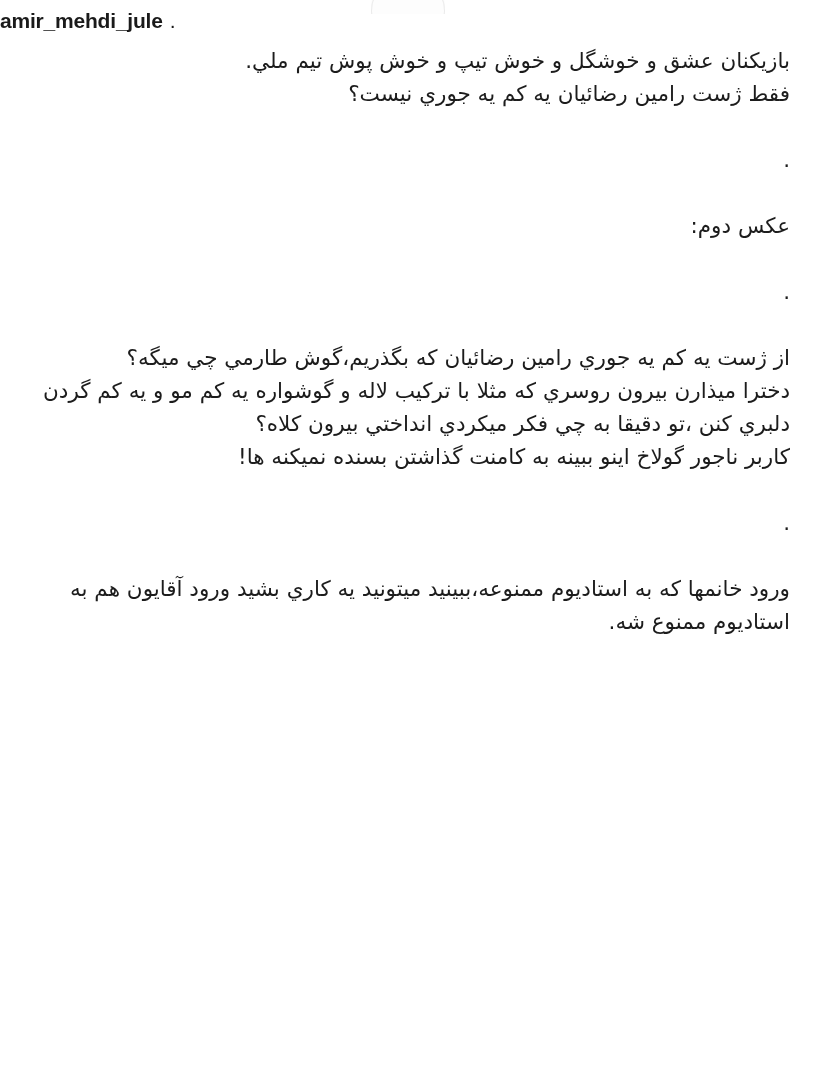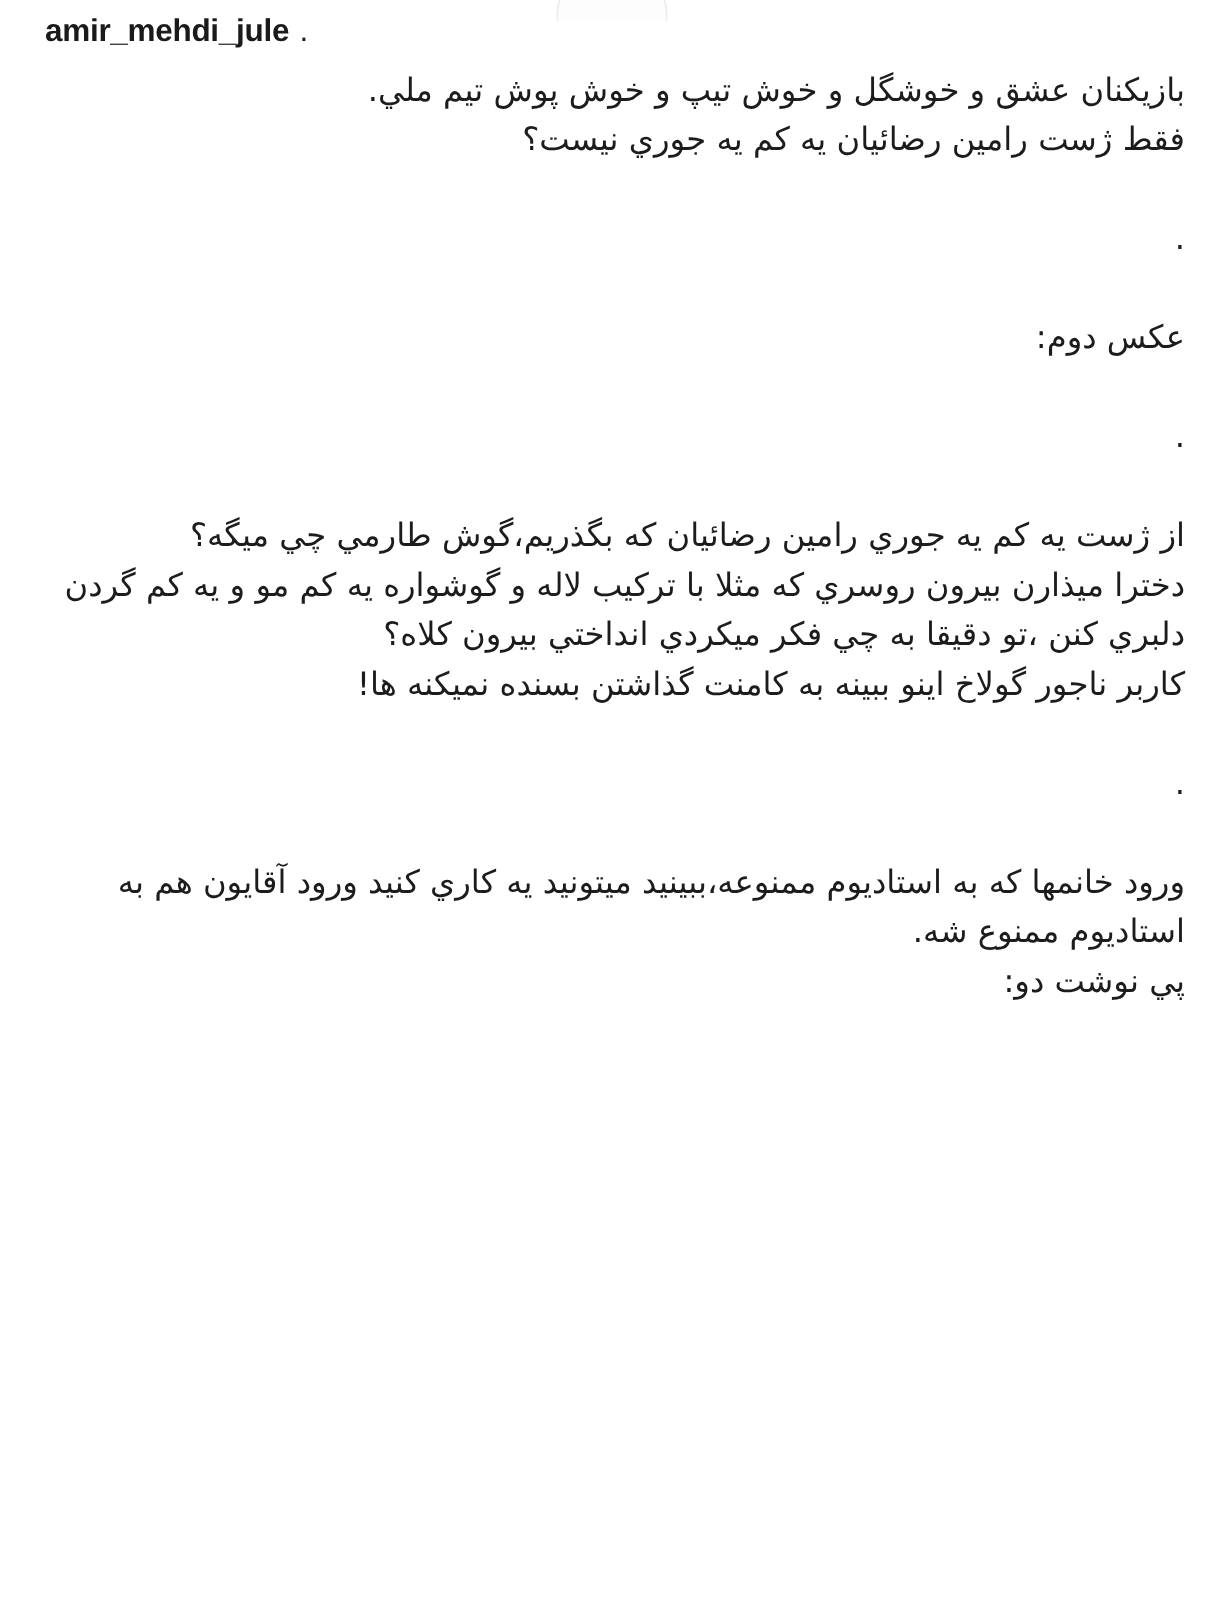--- a/index.html
+++ b/index.html
@@ -47,7 +47,6 @@
     direction: ltr;
     display: flex;
     align-items: center;
-    padding-left: 30px;
     box-sizing: border-box;
   }
   .username {

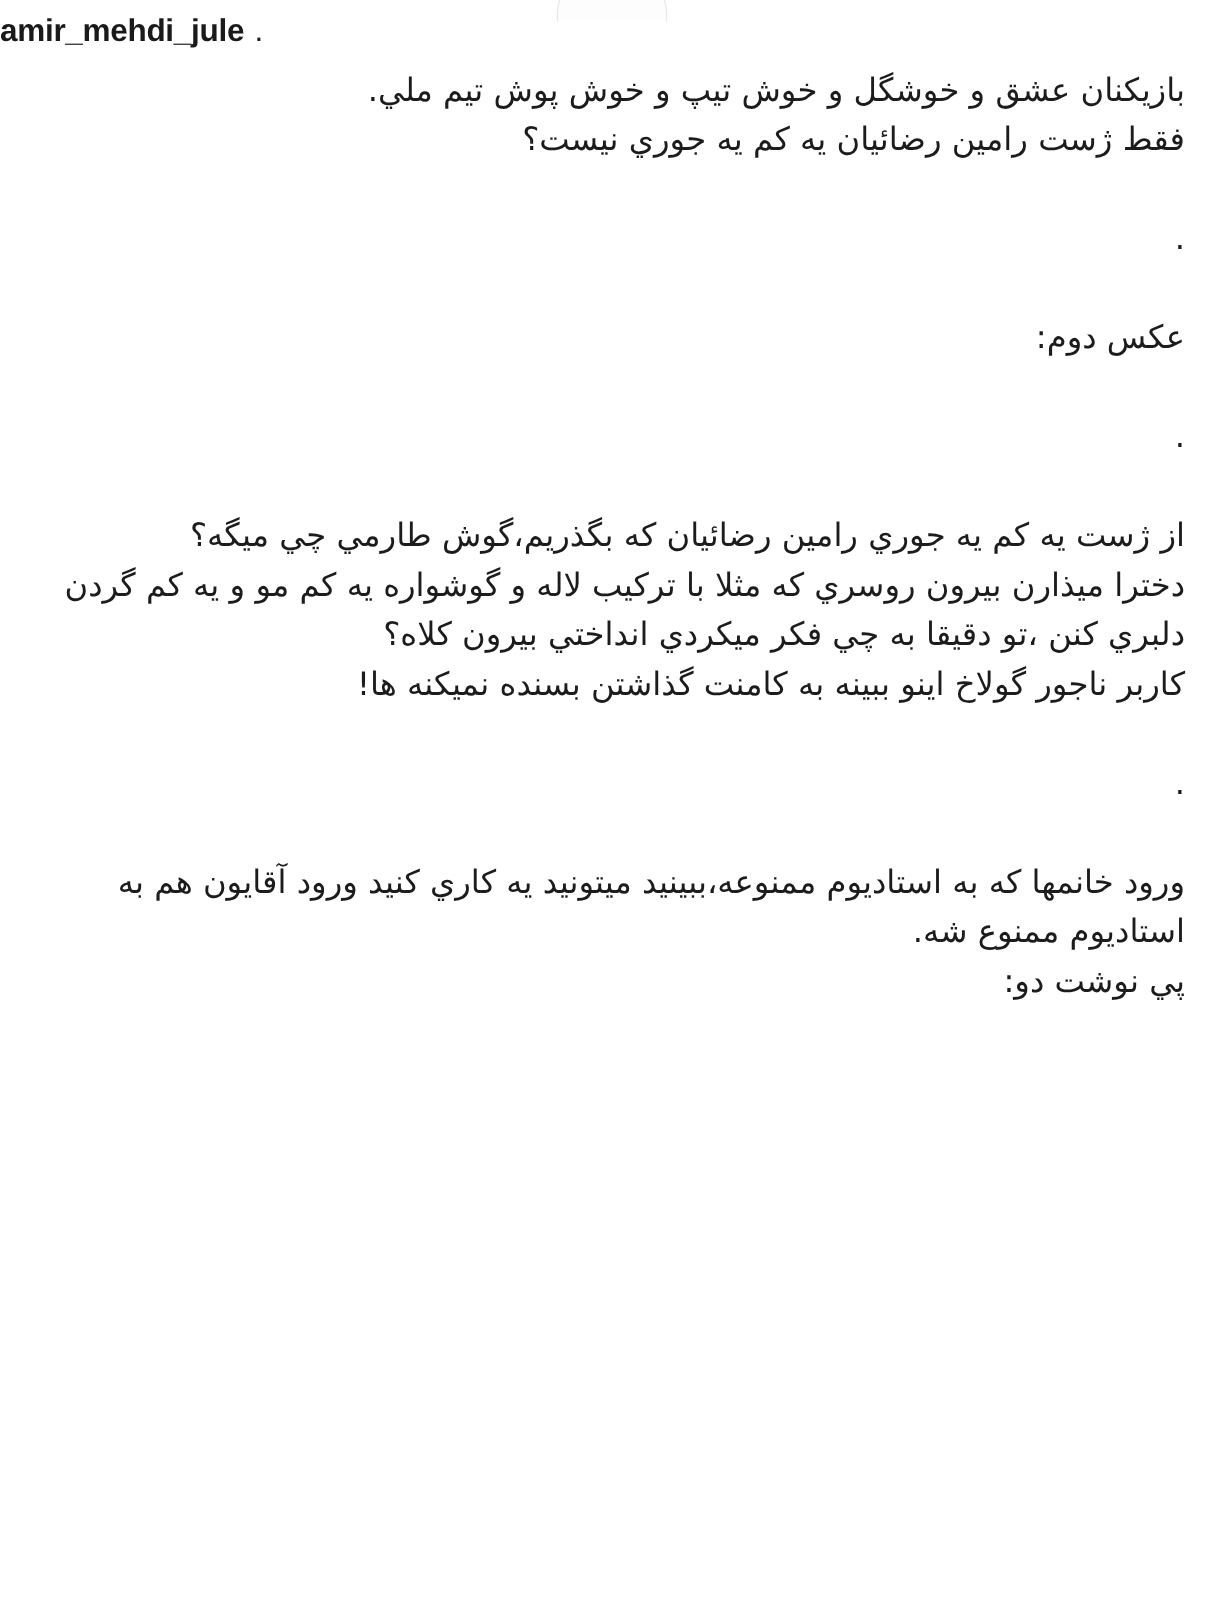--- a/index.html
+++ b/index.html
@@ -128,7 +128,7 @@
   <p class="sep-dot">.</p>
   <div class="spacer-line"></div>
 
-  <p>ورود خانمها كه به استاديوم ممنوعه،ببينيد ميتونيد يه كاري كنيد ورود آقايون هم به استاديوم ممنوع شه.</p>
+  <p>ورود خانمها كه به استاديوم ممنوعه،ببينيد ميتونيد يه كاري بشيد ورود آقايون هم به استاديوم ممنوع شه.</p>
 
   <p>پي نوشت دو:</p>
 

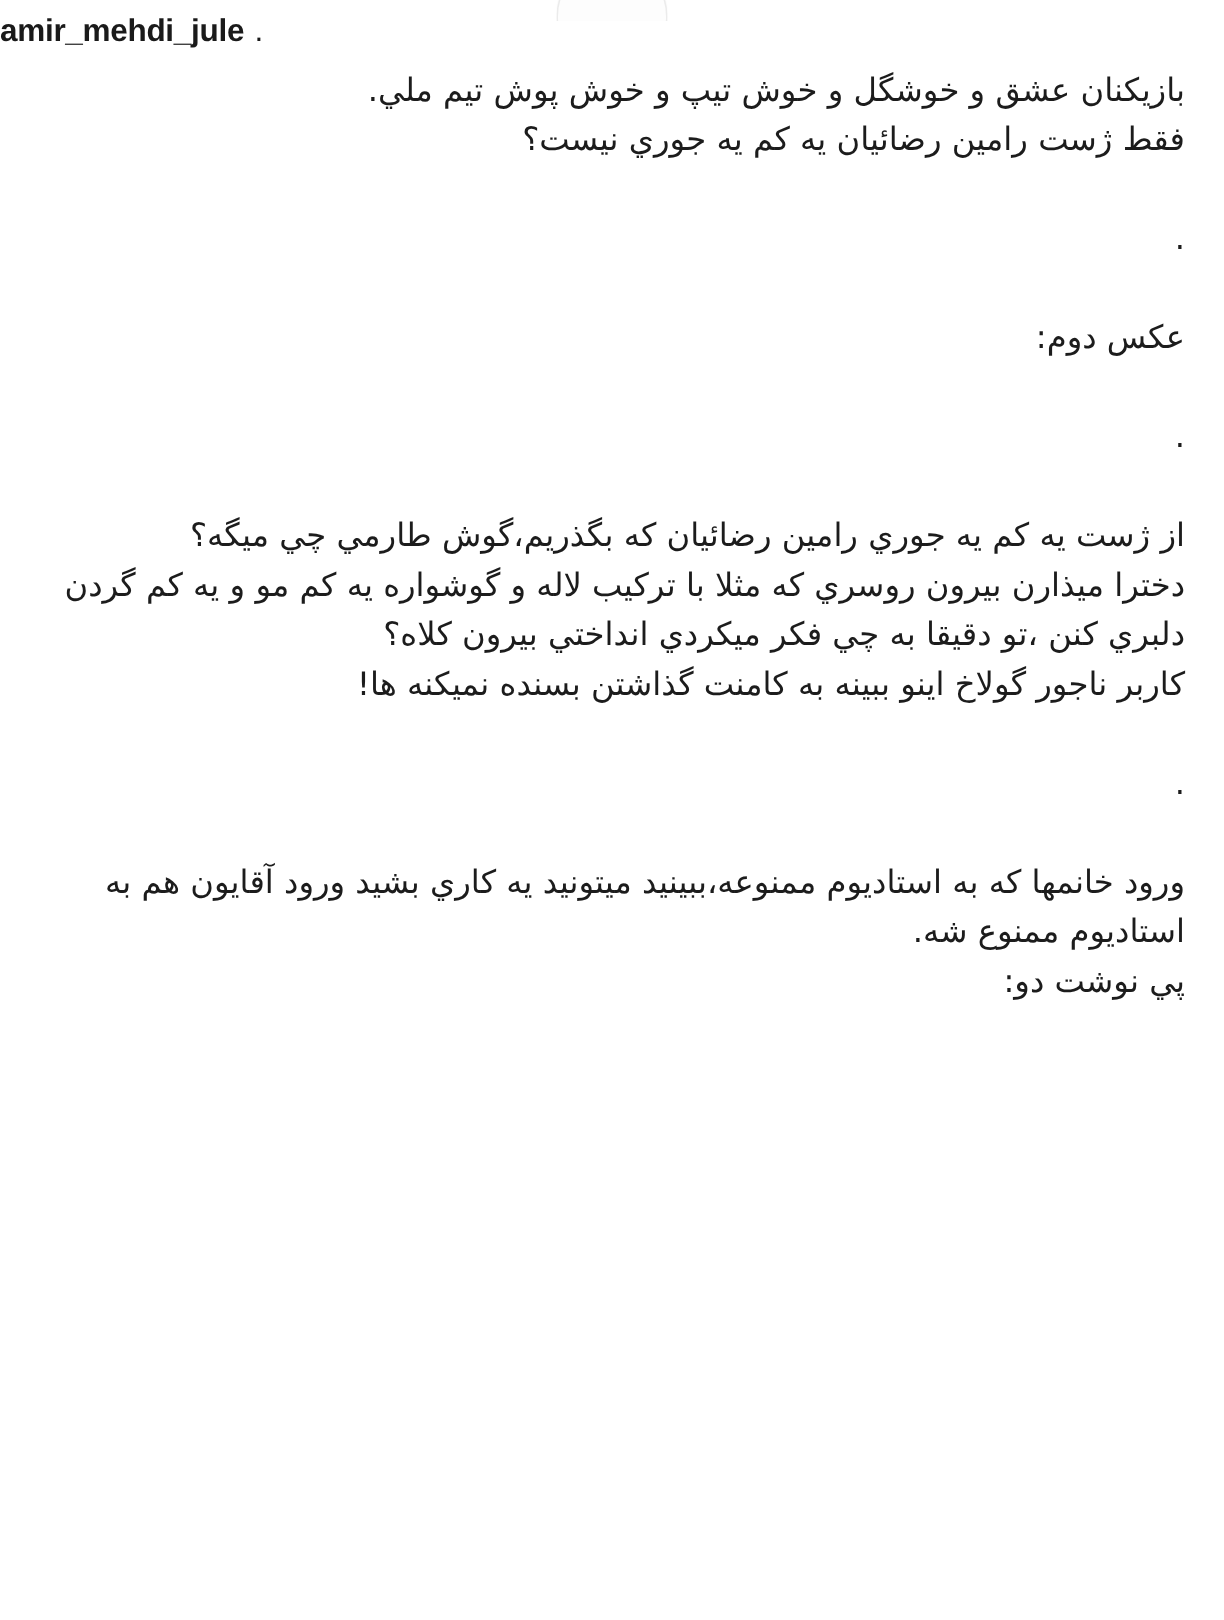--- a/index.html
+++ b/index.html
@@ -130,7 +130,6 @@
 
   <p>ورود خانمها كه به استاديوم ممنوعه،ببينيد ميتونيد يه كاري بشيد ورود آقايون هم به استاديوم ممنوع شه.</p>
 
-  <p>پي نوشت دو:</p>
 
 </div>
 

